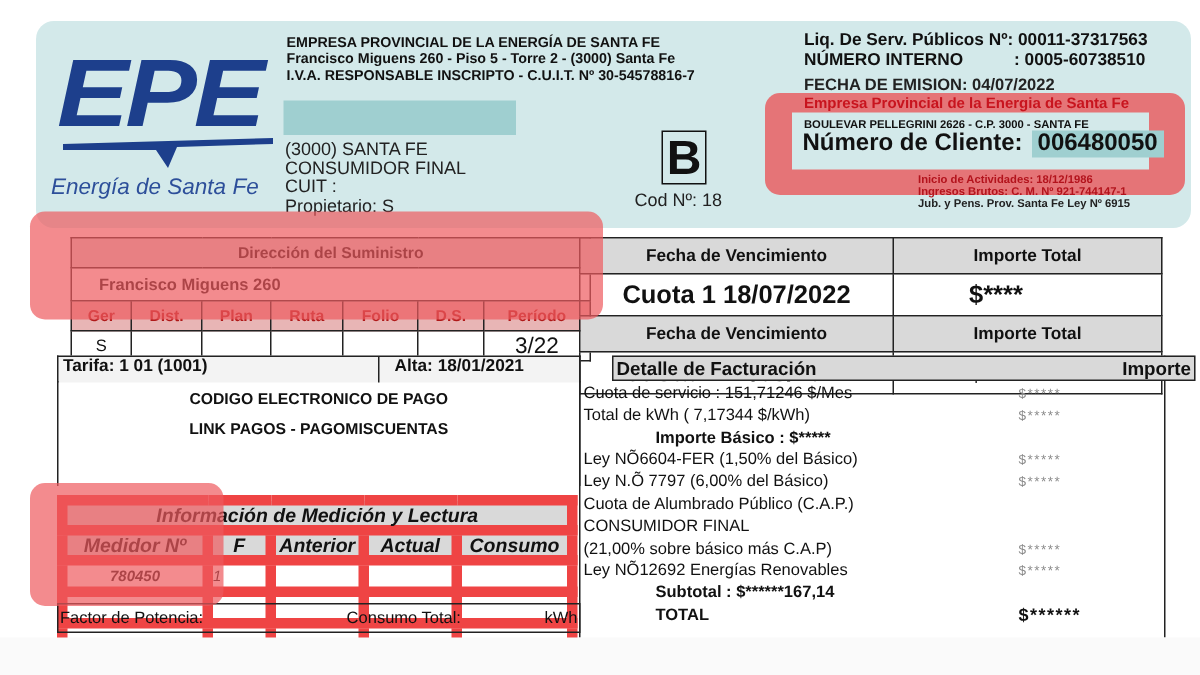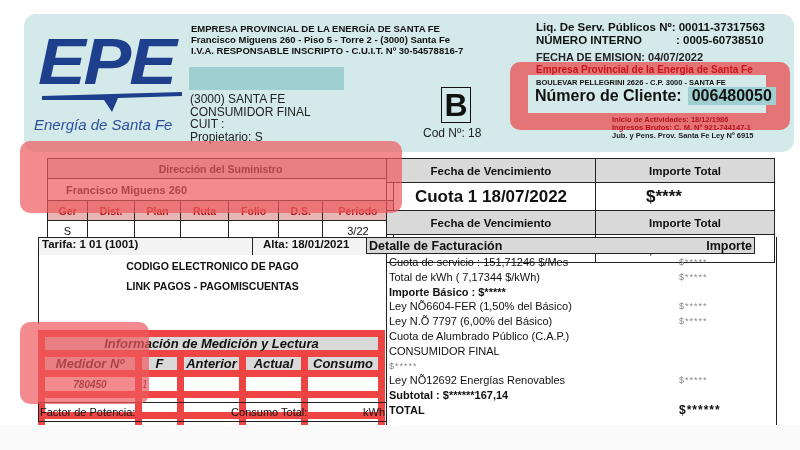--- a/index.html
+++ b/index.html
@@ -158,7 +158,7 @@
     <td></td>
     <td></td>
     <td></td>
-    <td style="font-size:11px;">3/22</td>
+    <td style="font-size:15px;">3/22</td>
   </tr>
 </tbody>
   </table>

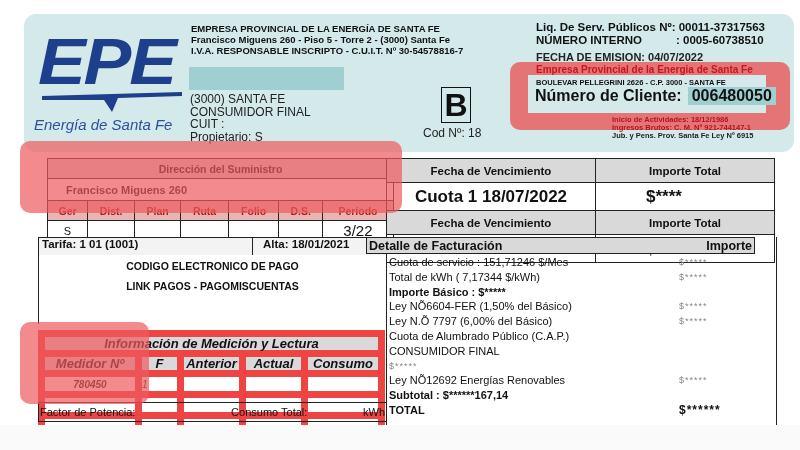--- a/index.html
+++ b/index.html
@@ -68,7 +68,7 @@
   .factor-row { left:38px; top:402px; width:345px; height:18px; border:1px solid #222; display:flex; justify-content:space-between; font-size:11px; padding:0 1px; align-items:center; }
 
   .detalle { left:386px; top:237px; width:389px; height:188px; border-left:1px solid #222; border-right:1px solid #222; }
-  .detalle-head { left:366px; top:237px; width:389px; height:17px; background:#d9d9d9; border:1px solid #222; border-left:1px solid #222; display:flex; justify-content:space-between; align-items:center; font-weight:bold; font-size:12.5px; box-sizing:border-box; padding:0 2px;gap:19px; }
+  .detalle-head { left:408px; top:237px; width:389px; height:17px; background:#d9d9d9; border:1px solid #222; border-left:1px solid #222; display:flex; justify-content:space-between; align-items:center; font-weight:bold; font-size:12.5px; box-sizing:border-box; padding:0 2px;gap:19px; }
   .detalle-lines { left:389px; top:255px; width:380px; font-size:11px; line-height:14.8px; }
   .dl { display:flex; justify-content:space-between; white-space:nowrap; }
   .dl .amt { width:90px; color:#888; letter-spacing:1px; font-size:9px; }

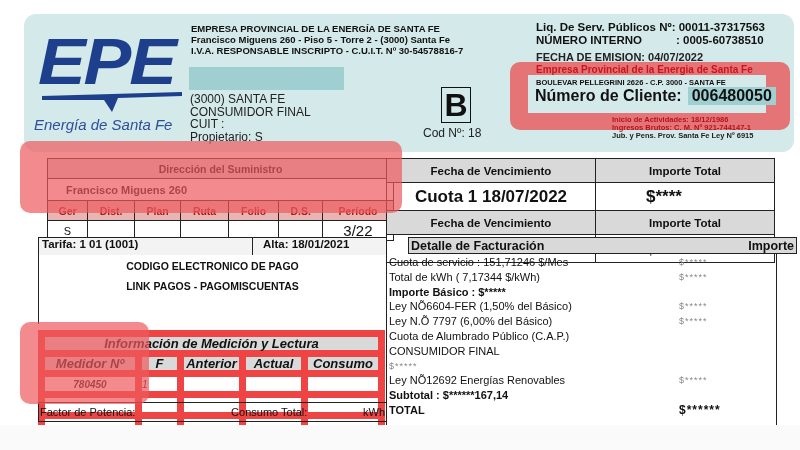--- a/index.html
+++ b/index.html
@@ -72,7 +72,7 @@
   .detalle-lines { left:389px; top:255px; width:380px; font-size:11px; line-height:14.8px; }
   .dl { display:flex; justify-content:space-between; white-space:nowrap; }
   .dl .amt { width:90px; color:#888; letter-spacing:1px; font-size:9px; }
-  .dl.bold { font-weight:bold; }
+  .dl.bold { font-weight:bold;margin-left:48px; }
   .dl.total .amt { color:#111; font-weight:bold; font-size:12px; }
 
   .hl { border-radius:10px; background:rgba(238,90,94,0.7); }

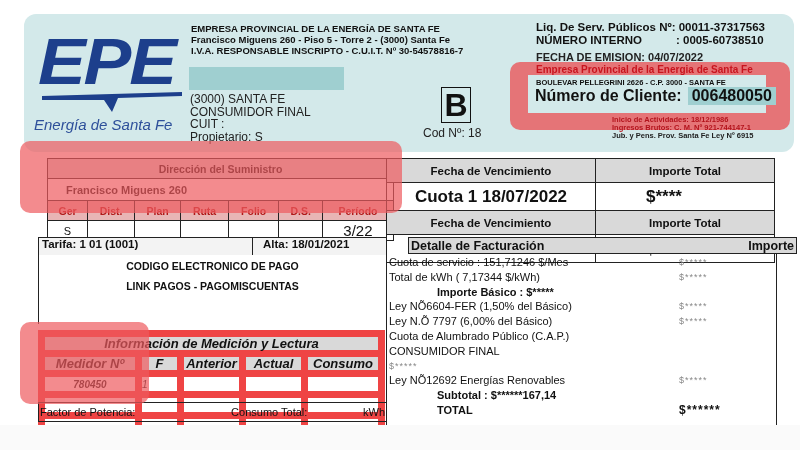--- a/index.html
+++ b/index.html
@@ -229,6 +229,7 @@
       <span class="amt"></span>
     </div>
   <div class="dl">
+      <span>(21,00% sobre básico más C.A.P)</span>
       <span class="amt">$*****</span>
     </div>
   <div class="dl">

